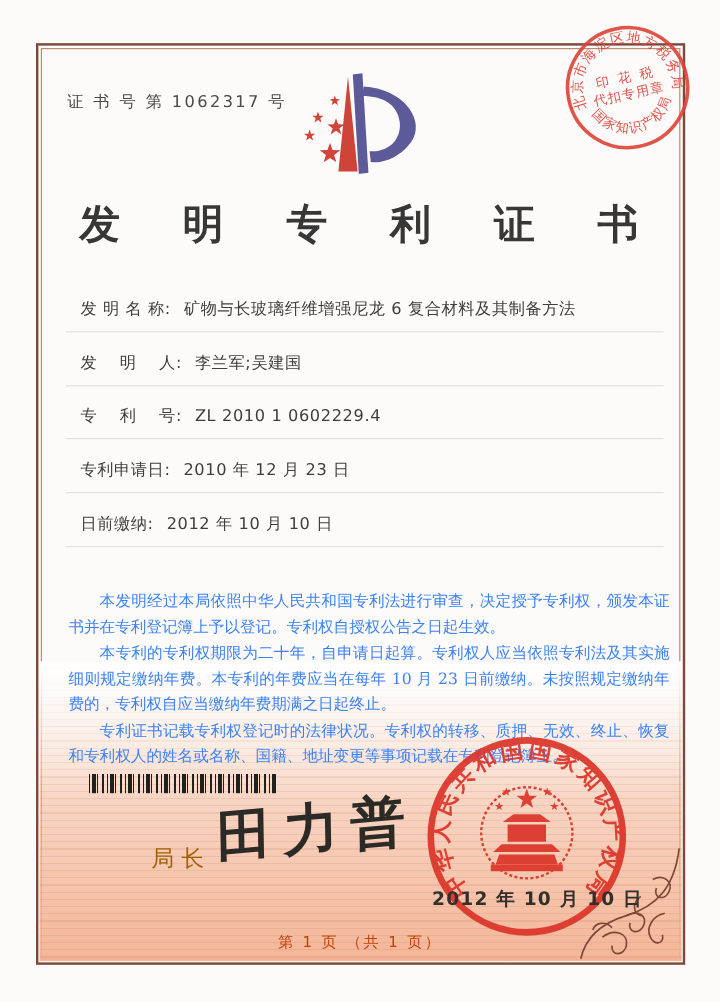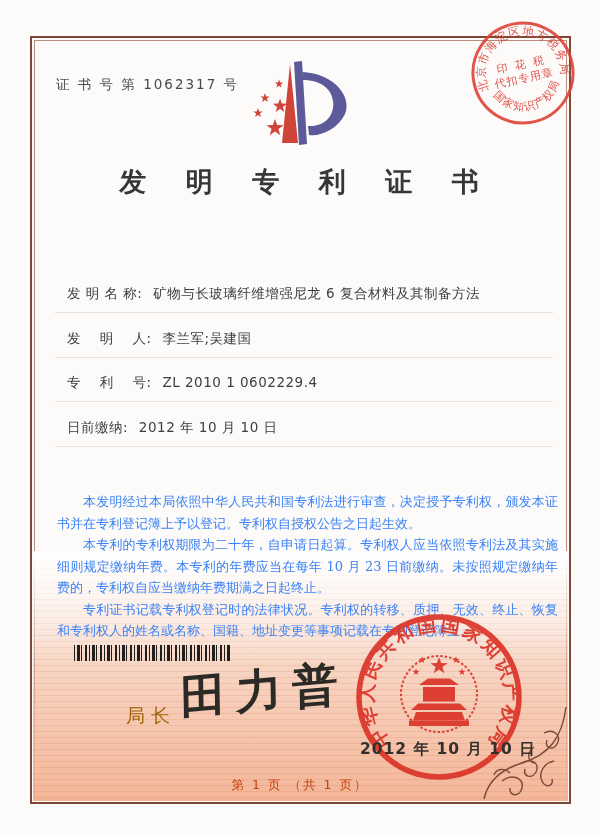--- a/index.html
+++ b/index.html
@@ -18,8 +18,8 @@
   .cert-no{position:absolute;left:56px;top:76px;font-size:13.5px;letter-spacing:2px;
            color:#4a4a4a;z-index:2;}
   .logo{position:absolute;left:232px;top:50px;z-index:2;}
-  .title{position:absolute;left:0;right:0;top:164px;text-align:center;font-size:27px;
-         font-family:Liberation Sans, sans-serif;font-weight:600;
+  .title{position:absolute;left:0;right:0;top:164px;text-align:center;font-size:34px;
+         font-family:Liberation Mono, monospace;font-weight:600;
          letter-spacing:16px;padding-left:14px;color:#373737;z-index:2;}
   .fields{position:absolute;left:67px;top:249px;right:53px;z-index:2;margin-top:36px;}
   .field-row{height:44.7px;position:relative;font-size:13.5px;color:#3e3e3e;

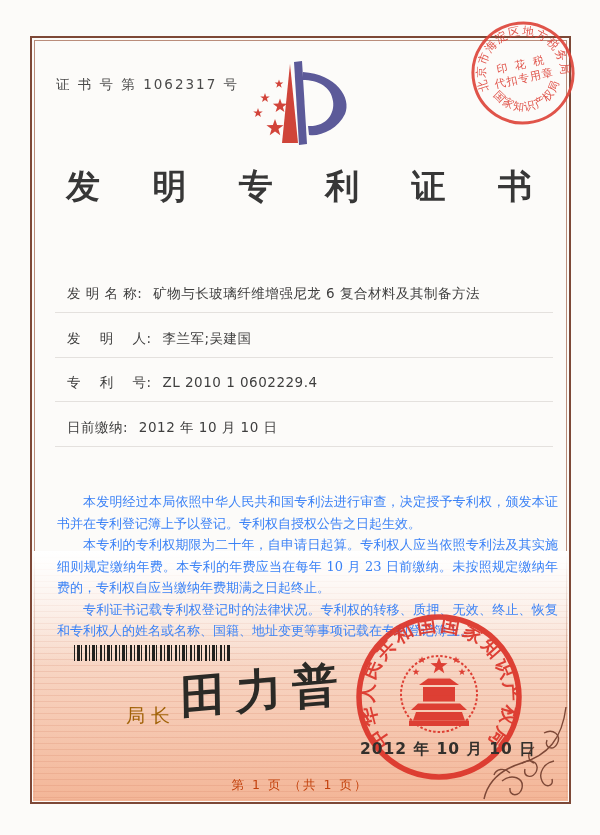--- a/index.html
+++ b/index.html
@@ -21,7 +21,7 @@
   .title{position:absolute;left:0;right:0;top:164px;text-align:center;font-size:34px;
          font-family:Liberation Mono, monospace;font-weight:600;
          letter-spacing:16px;padding-left:14px;color:#373737;z-index:2;}
-  .fields{position:absolute;left:67px;top:249px;right:53px;z-index:2;margin-top:36px;}
+  .fields{position:absolute;left:67px;top:249px;right:53px;z-index:2;}
   .field-row{height:44.7px;position:relative;font-size:13.5px;color:#3e3e3e;
              letter-spacing:0.5px;white-space:nowrap;}
   .field-row::after{content:"";position:absolute;left:-12px;right:-6px;top:27px;height:1px;

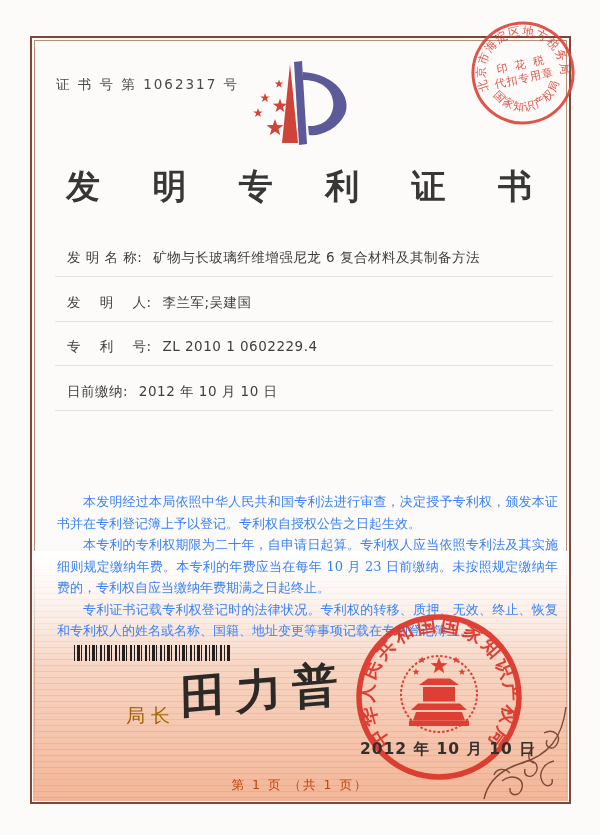--- a/index.html
+++ b/index.html
@@ -109,6 +109,10 @@
       <span class="field-value">ZL 2010 1 0602229.4</span>
     </div>
     <div class="field-row">
+      <span class="field-label">专利申请日:</span>
+      <span class="field-value">2010 年 12 月 23 日</span>
+    </div>
+    <div class="field-row">
       <span class="field-label">日前缴纳:</span>
       <span class="field-value">2012 年 10 月 10 日</span>
     </div>

